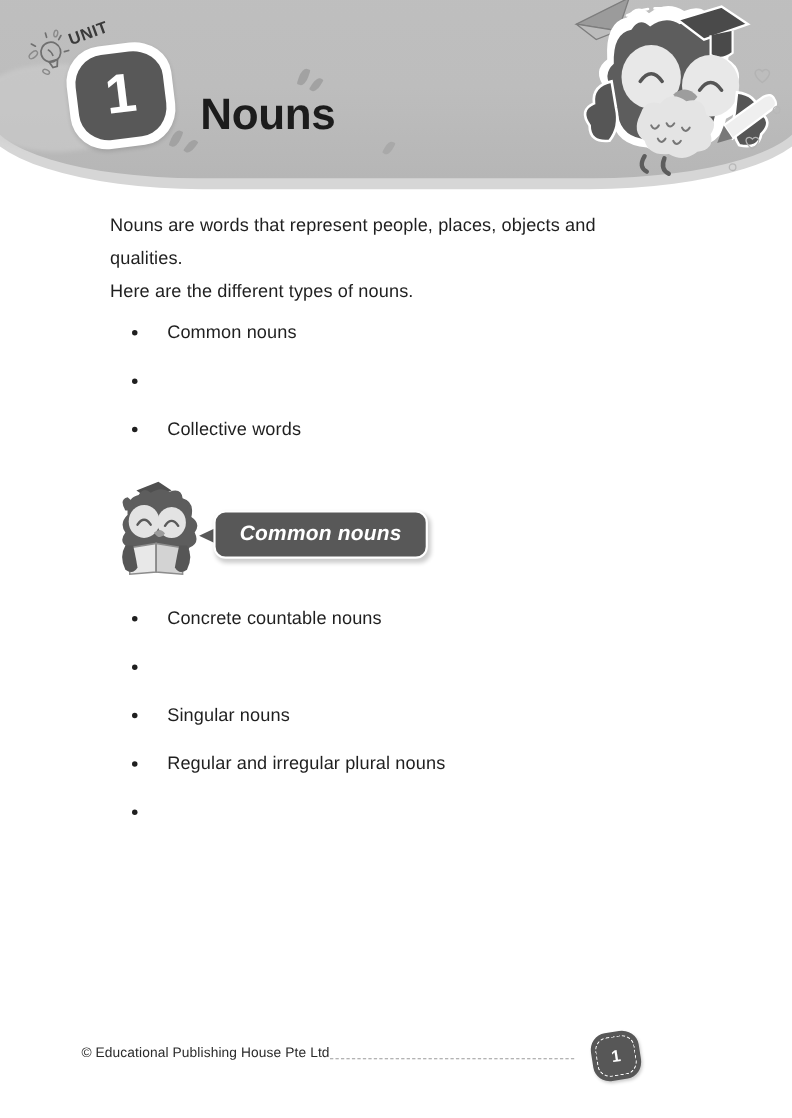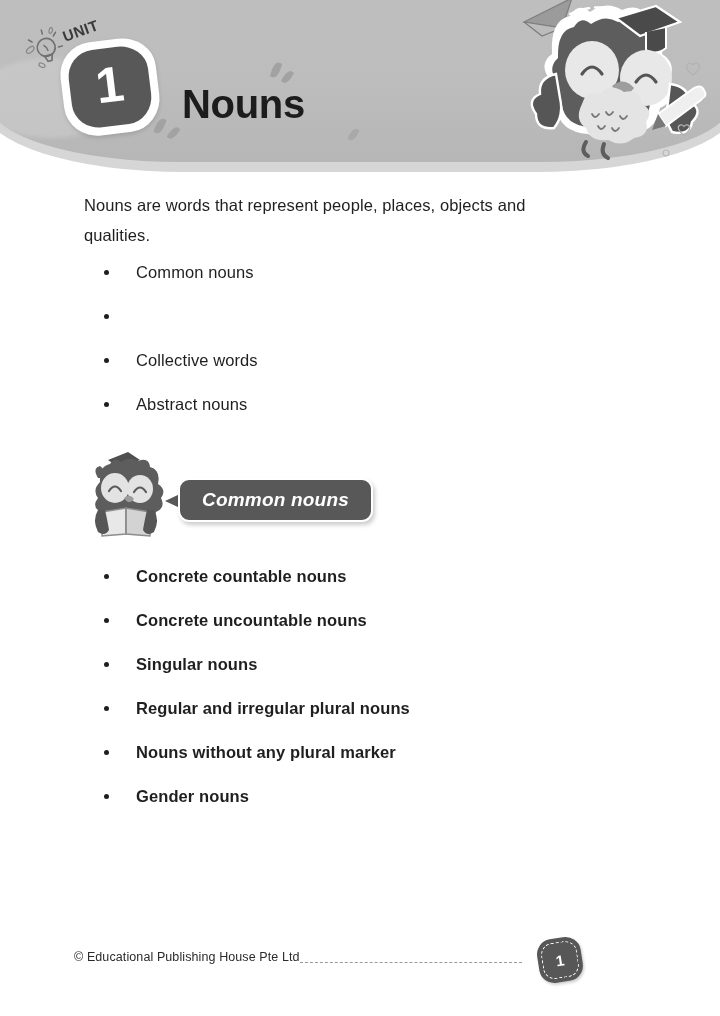--- a/index.html
+++ b/index.html
@@ -138,7 +138,7 @@
   
   .content {
     position: absolute;
-    left: 0; top: 182px;
+    left: 16px; top: 182px;
     width: 600px;
   }
   .para {

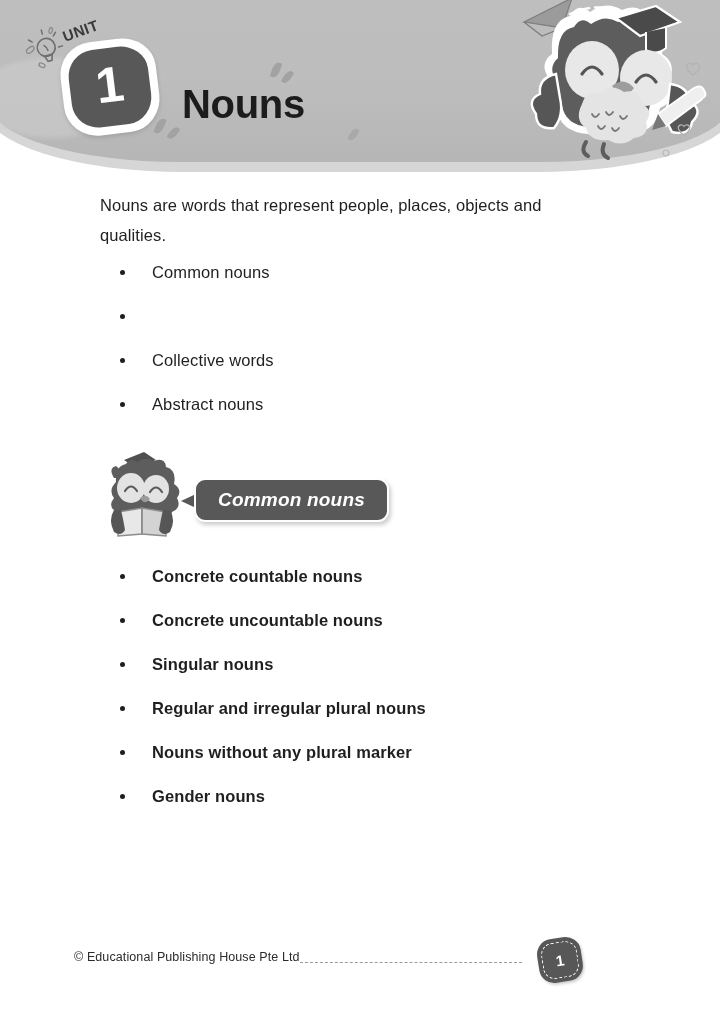--- a/index.html
+++ b/index.html
@@ -392,6 +392,7 @@
 <div class="content">
 
   <p class="para intro">Nouns are words that represent people, places, objects and qualities.</p>
+  <p class="para">Here are the different types of nouns.</p>
 
   <ul class="bullets list-a">
     <li>

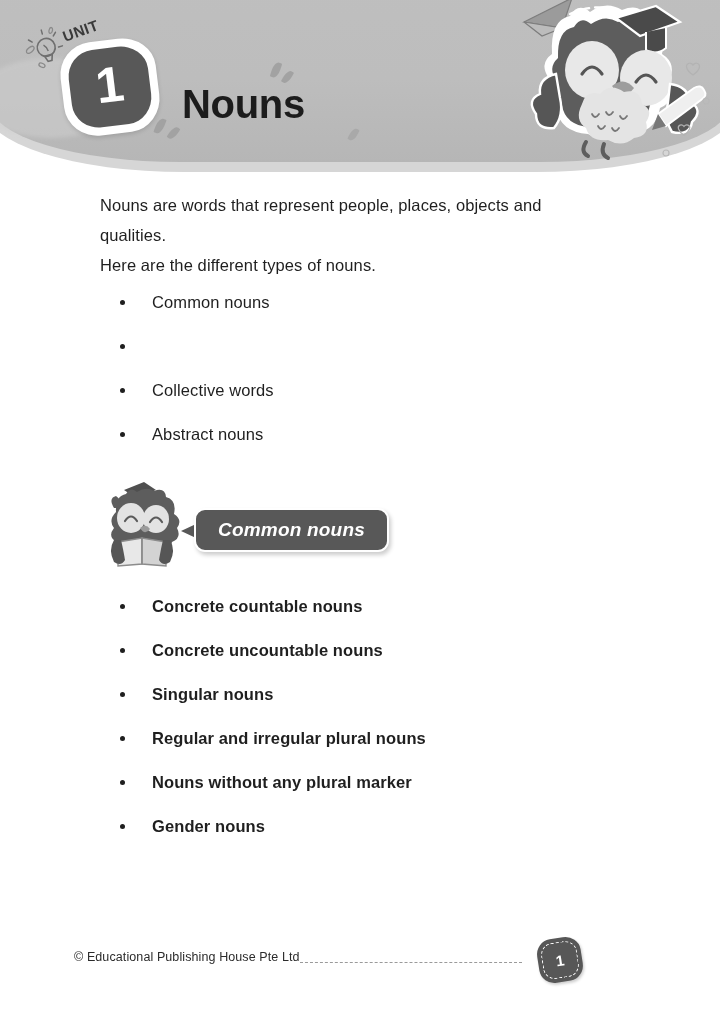--- a/index.html
+++ b/index.html
@@ -406,10 +406,6 @@
       <span class="dot"></span>
       <span>Collective words</span>
     </li>
-    <li>
-      <span class="dot"></span>
-      <span>Abstract nouns</span>
-    </li>
   </ul>
 
   <div class="banner-row">

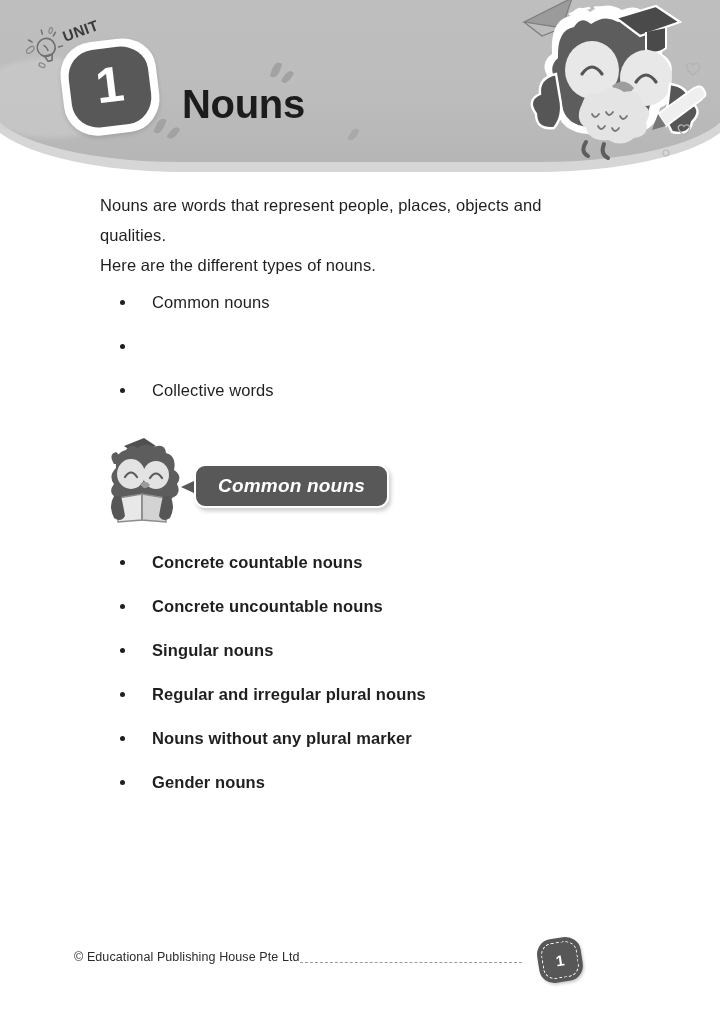--- a/index.html
+++ b/index.html
@@ -173,7 +173,7 @@
     border-radius: 50%;
   }
   .list-a li { height: 44px; line-height: 44px; }
-  .list-b li { height: 44px; line-height: 44px; font-weight: bold; }
+  .list-b li { height: 44px; line-height: 44px; }
   .list-a { margin-top: 18px; }
   .list-b { margin-top: 14px; }
 

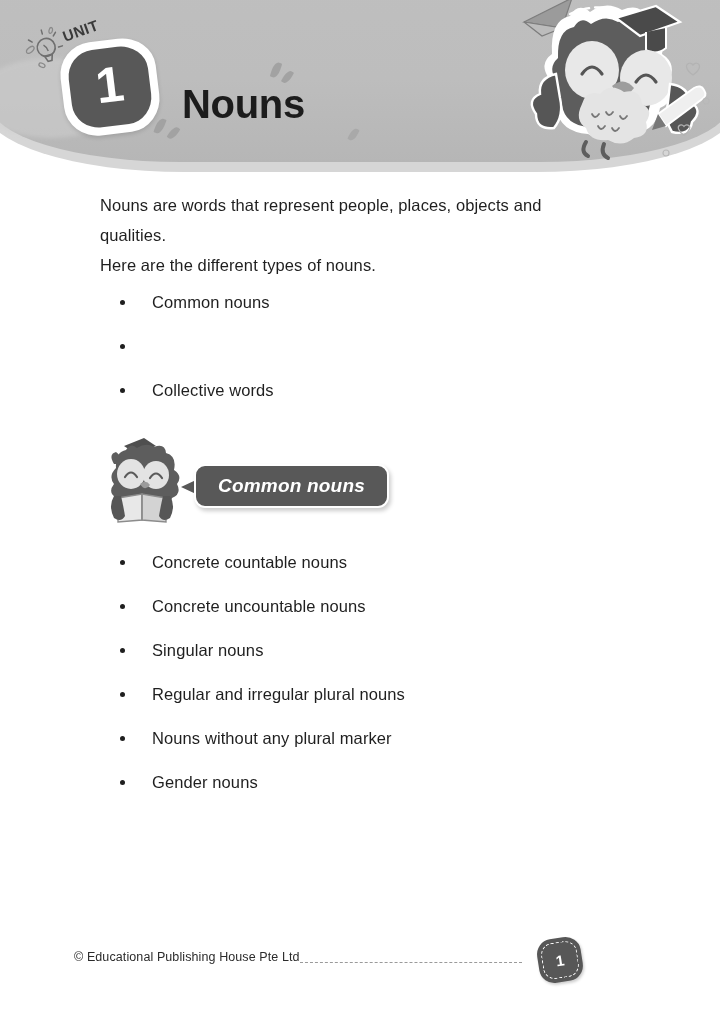--- a/index.html
+++ b/index.html
@@ -452,7 +452,6 @@
     </li>
     <li>
       <span class="dot"></span>
-      <span>Concrete uncountable nouns</span>
     </li>
     <li>
       <span class="dot"></span>

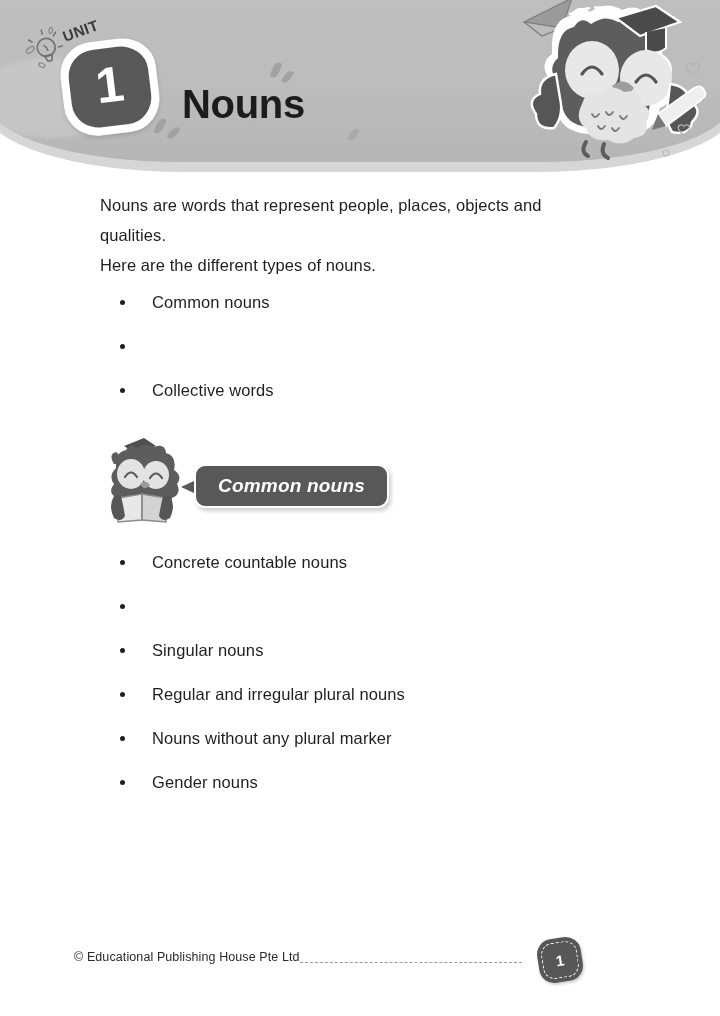--- a/index.html
+++ b/index.html
@@ -463,7 +463,6 @@
     </li>
     <li>
       <span class="dot"></span>
-      <span>Nouns without any plural marker</span>
     </li>
     <li>
       <span class="dot"></span>

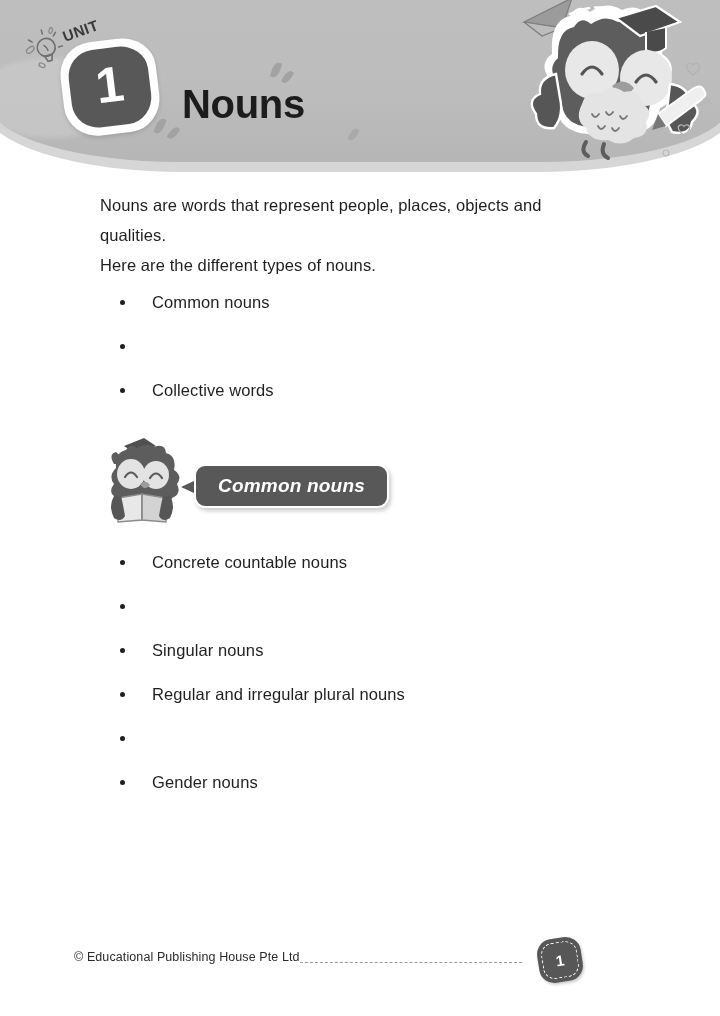--- a/index.html
+++ b/index.html
@@ -464,10 +464,6 @@
     <li>
       <span class="dot"></span>
     </li>
-    <li>
-      <span class="dot"></span>
-      <span>Gender nouns</span>
-    </li>
   </ul>
 </div>
 

